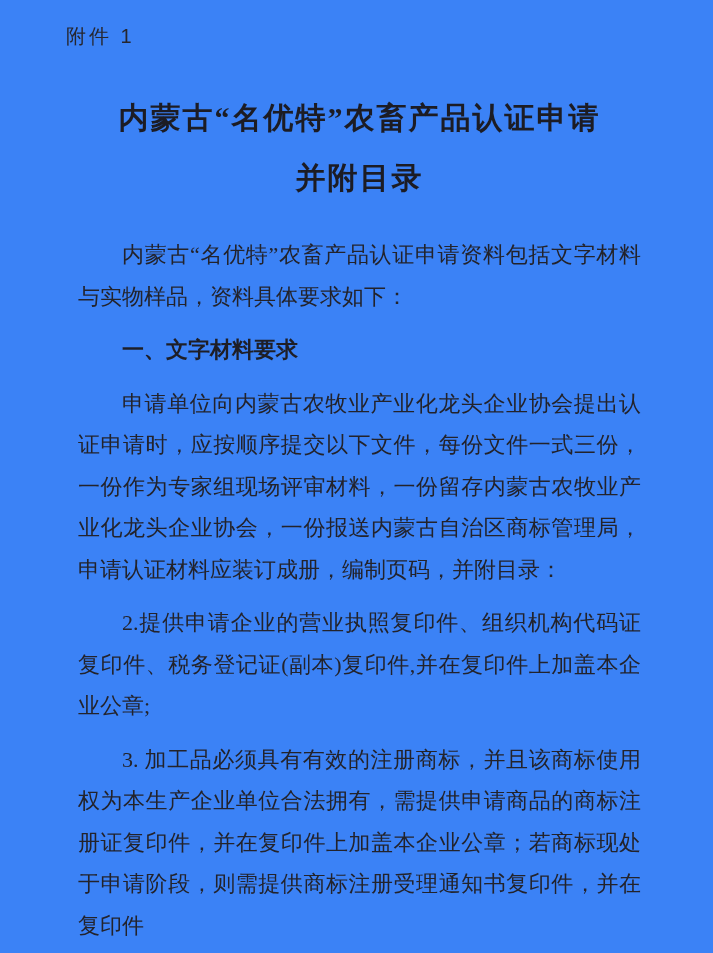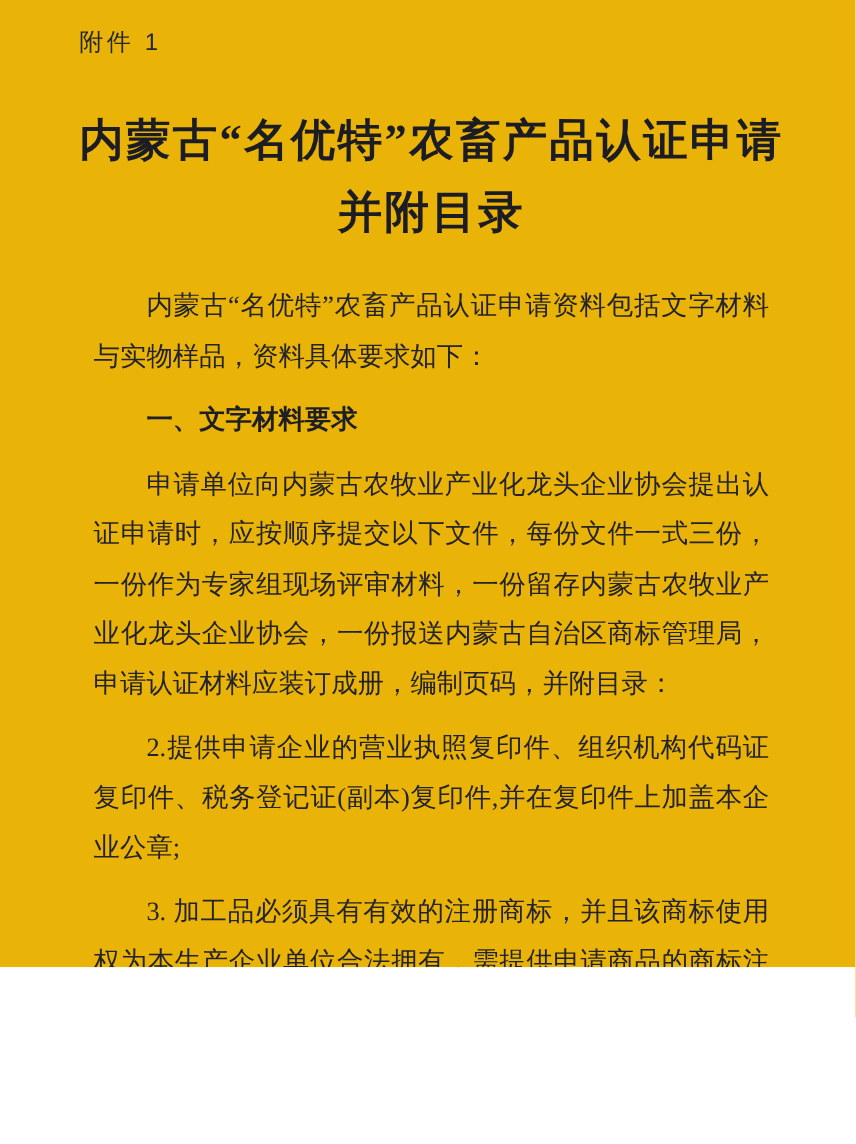--- a/index.html
+++ b/index.html
@@ -10,8 +10,8 @@
   .page {
     position: relative;
     width: 713px;
-    height: 806px;
-    background: #eab308;
+    height: 953px;
+    background: #3b82f6;
     box-sizing: border-box;
     padding: 22px 60px 0 66px;
     overflow: hidden;

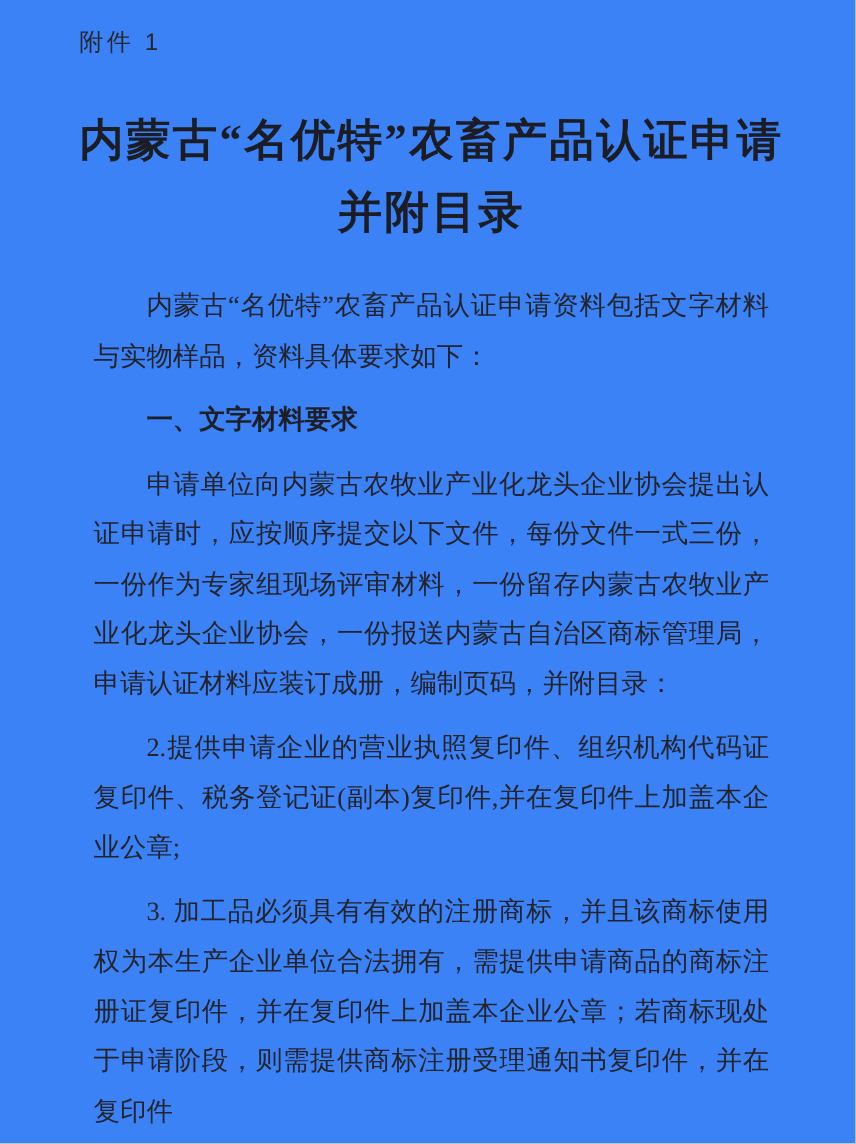--- a/index.html
+++ b/index.html
@@ -28,7 +28,7 @@
   .doc-title {
     margin: 38px 0 0 0;
     text-align: center;
-    font-size: 37px;
+    font-size: 30px;
     line-height: 60px;
     font-weight: bold;
     letter-spacing: 2px;

